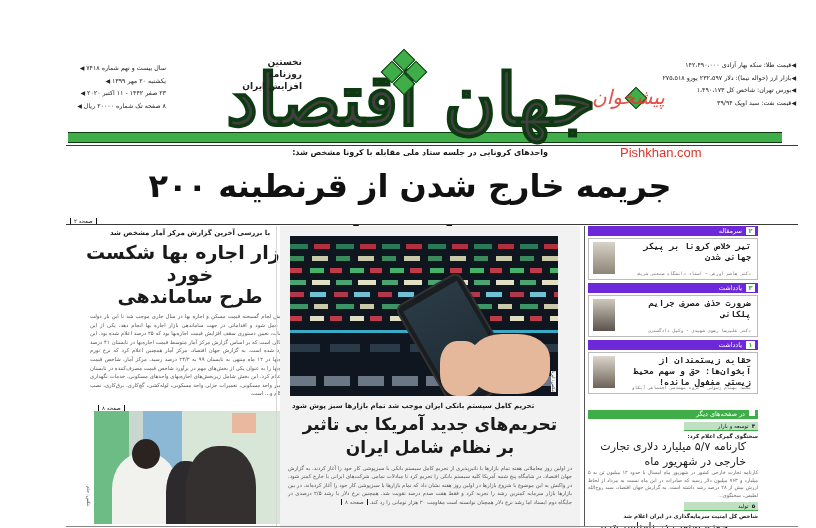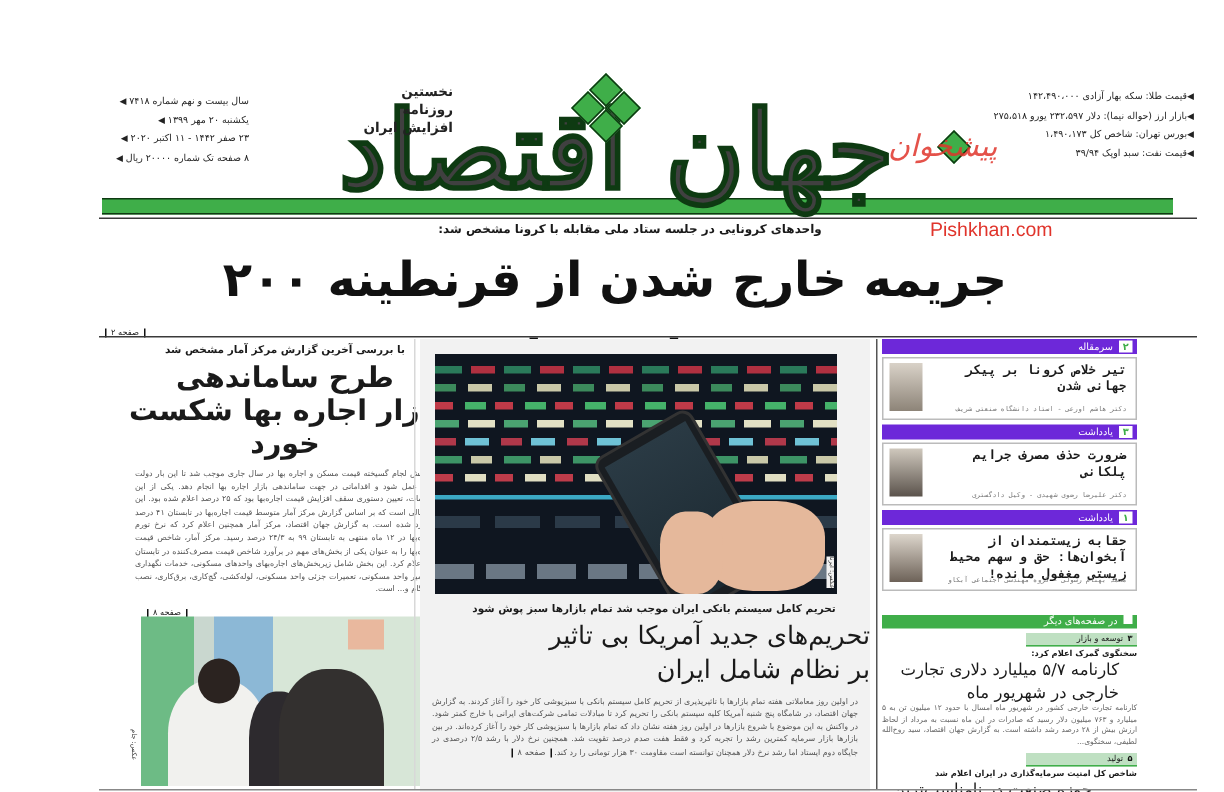--- a/index.html
+++ b/index.html
@@ -98,8 +98,8 @@
 <div class="abs col-left">
   <div class="kick">با بررسی آخرین گزارش مرکز آمار مشخص شد</div>
   <div class="ttl">
+    <div>بازار اجاره بها شکست خورد</div>
     <div>طرح ساماندهی</div>
-    <div>بازار اجاره بها شکست خورد</div>
   </div>
   <div class="body">افزایش لجام گسیخته قیمت مسکن و اجاره بها در سال جاری موجب شد تا این بار دولت وارد عمل شود و اقداماتی در جهت ساماندهی بازار اجاره بها انجام دهد. یکی از این اقدامات، تعیین دستوری سقف افزایش قیمت اجاره‌بها بود که ۲۵ درصد اعلام شده بود. این در حالی است که بر اساس گزارش مرکز آمار متوسط قیمت اجاره‌بها در تابستان ۴۱ درصد برآورد شده است. به گزارش جهان اقتصاد، مرکز آمار همچنین اعلام کرد که نرخ تورم اجاره‌بها در ۱۲ ماه منتهی به تابستان ۹۹ به ۲۴/۳ درصد رسید. مرکز آمار، شاخص قیمت اجاره‌بها را به عنوان یکی از بخش‌های مهم در برآورد شاخص قیمت مصرف‌کننده در تابستان ۹۹ اعلام کرد. این بخش شامل زیربخش‌های اجاره‌بهای واحدهای مسکونی، خدمات نگهداری و تعمیر واحد مسکونی، تعمیرات جزئی واحد مسکونی، لوله‌کشی، گچ‌کاری، برق‌کاری، نصب ایزوگام و... است.</div>
   <div style="position:absolute;left:12px;top:169px;"><span class="pageref">صفحه ۸</span></div>

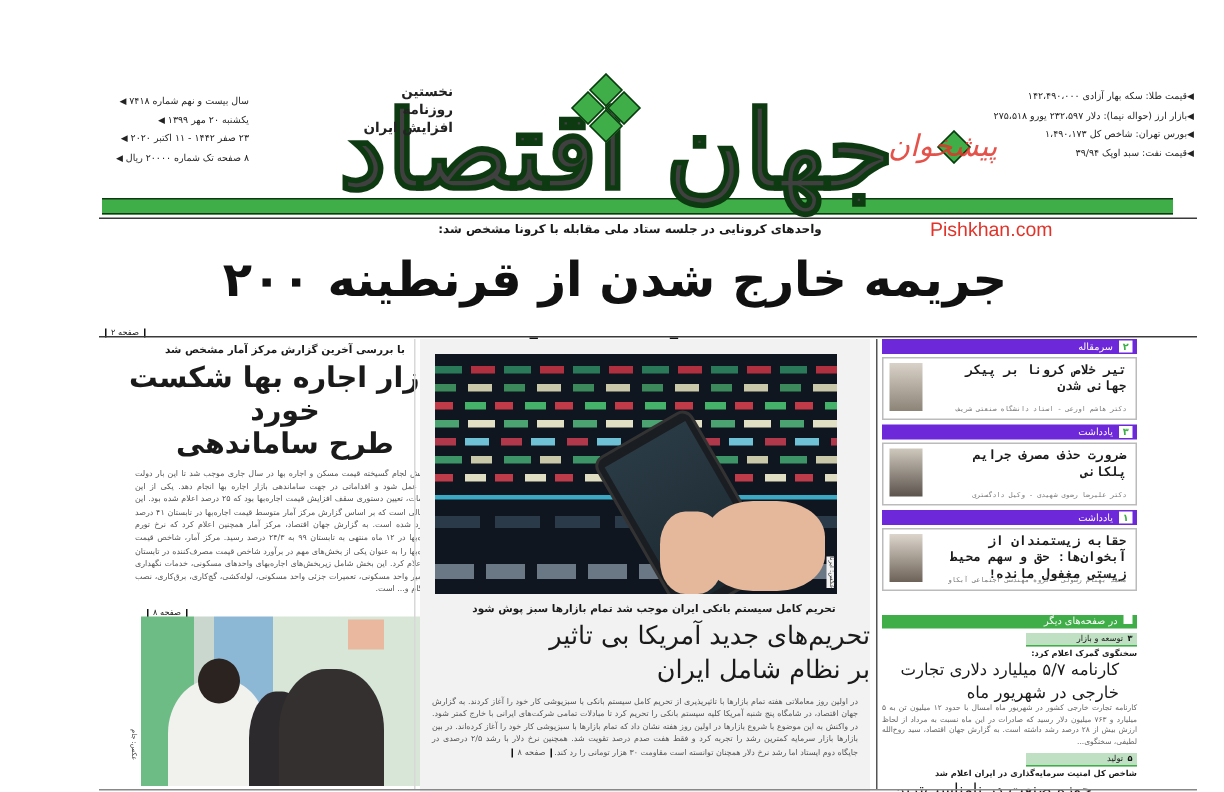--- a/index.html
+++ b/index.html
@@ -38,7 +38,7 @@
   .phone{position:absolute;left:130px;top:45px;width:70px;height:120px;background:#1a1e22;border:2px solid #333;border-radius:8px;transform:rotate(-30deg);}
   .phone-scr{position:absolute;left:4px;top:6px;right:4px;bottom:6px;background:linear-gradient(180deg,#2a3a44,#1b2830);}
   .hand{position:absolute;background:#e5b89b;border-radius:40%;}
-  .col-mid .kick{position:absolute;top:176px;left:12px;right:0;text-align:center;font-size:7px;font-weight:bold;}
+  .col-mid .kick{position:absolute;top:176px;left:12px;right:0;text-align:left;font-size:7px;font-weight:bold;}
   .col-mid .ttl{position:absolute;top:187px;left:0;right:0;text-align:right;font-size:17px;font-weight:normal;line-height:23px;}
   .col-mid .body{position:absolute;top:238px;left:8px;right:8px;font-size:5.3px;line-height:8.4px;color:#555;text-align:justify;}
   .vdiv2{left:584px;top:226px;width:1px;height:300px;background:#555;}

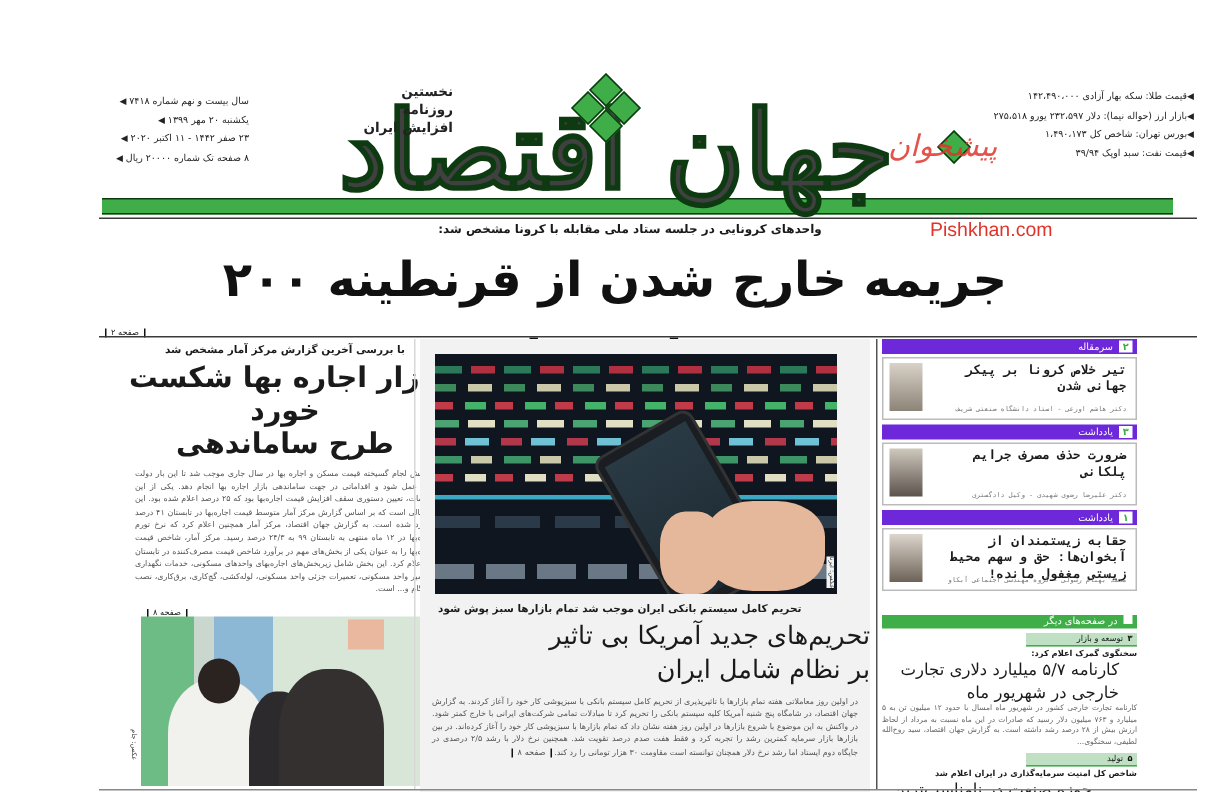--- a/index.html
+++ b/index.html
@@ -39,7 +39,7 @@
   .phone-scr{position:absolute;left:4px;top:6px;right:4px;bottom:6px;background:linear-gradient(180deg,#2a3a44,#1b2830);}
   .hand{position:absolute;background:#e5b89b;border-radius:40%;}
   .col-mid .kick{position:absolute;top:176px;left:12px;right:0;text-align:left;font-size:7px;font-weight:bold;}
-  .col-mid .ttl{position:absolute;top:187px;left:0;right:0;text-align:right;font-size:17px;font-weight:normal;line-height:23px;}
+  .col-mid .ttl{position:absolute;top:187px;left:0;right:0;text-align:center;font-size:17px;font-weight:bold;line-height:23px;}
   .col-mid .body{position:absolute;top:238px;left:8px;right:8px;font-size:5.3px;line-height:8.4px;color:#555;text-align:justify;}
   .vdiv2{left:584px;top:226px;width:1px;height:300px;background:#555;}
   

